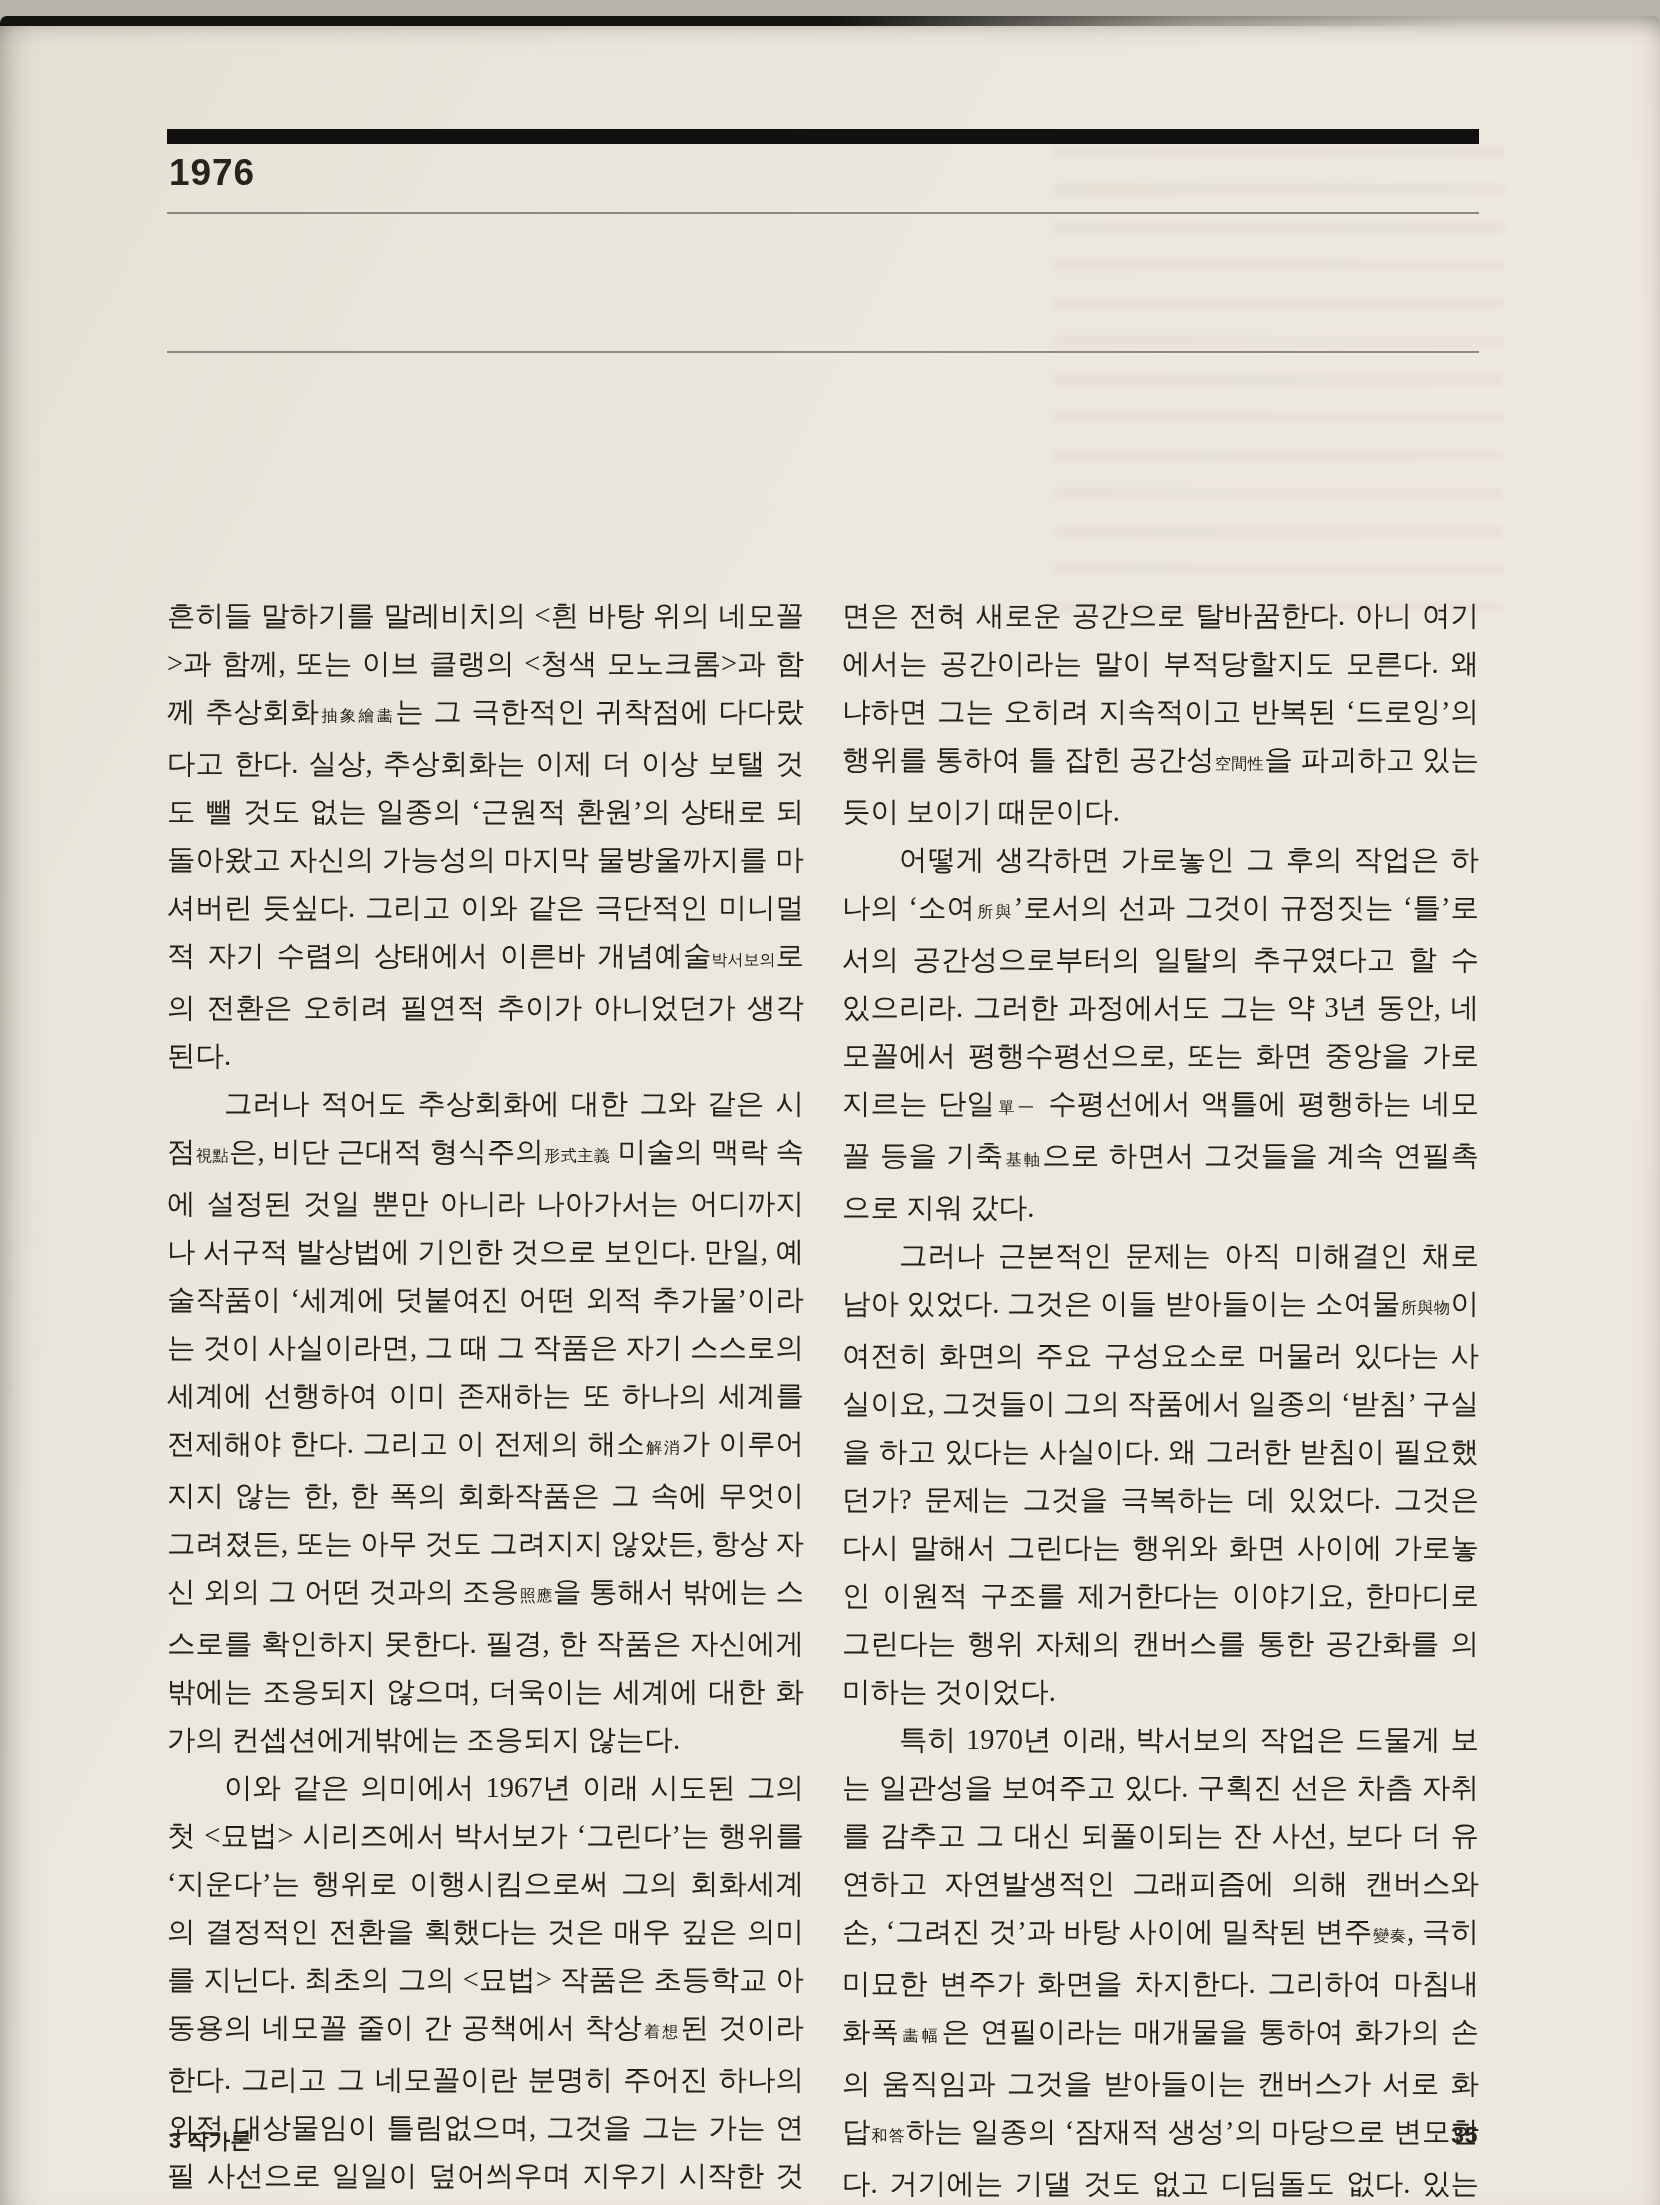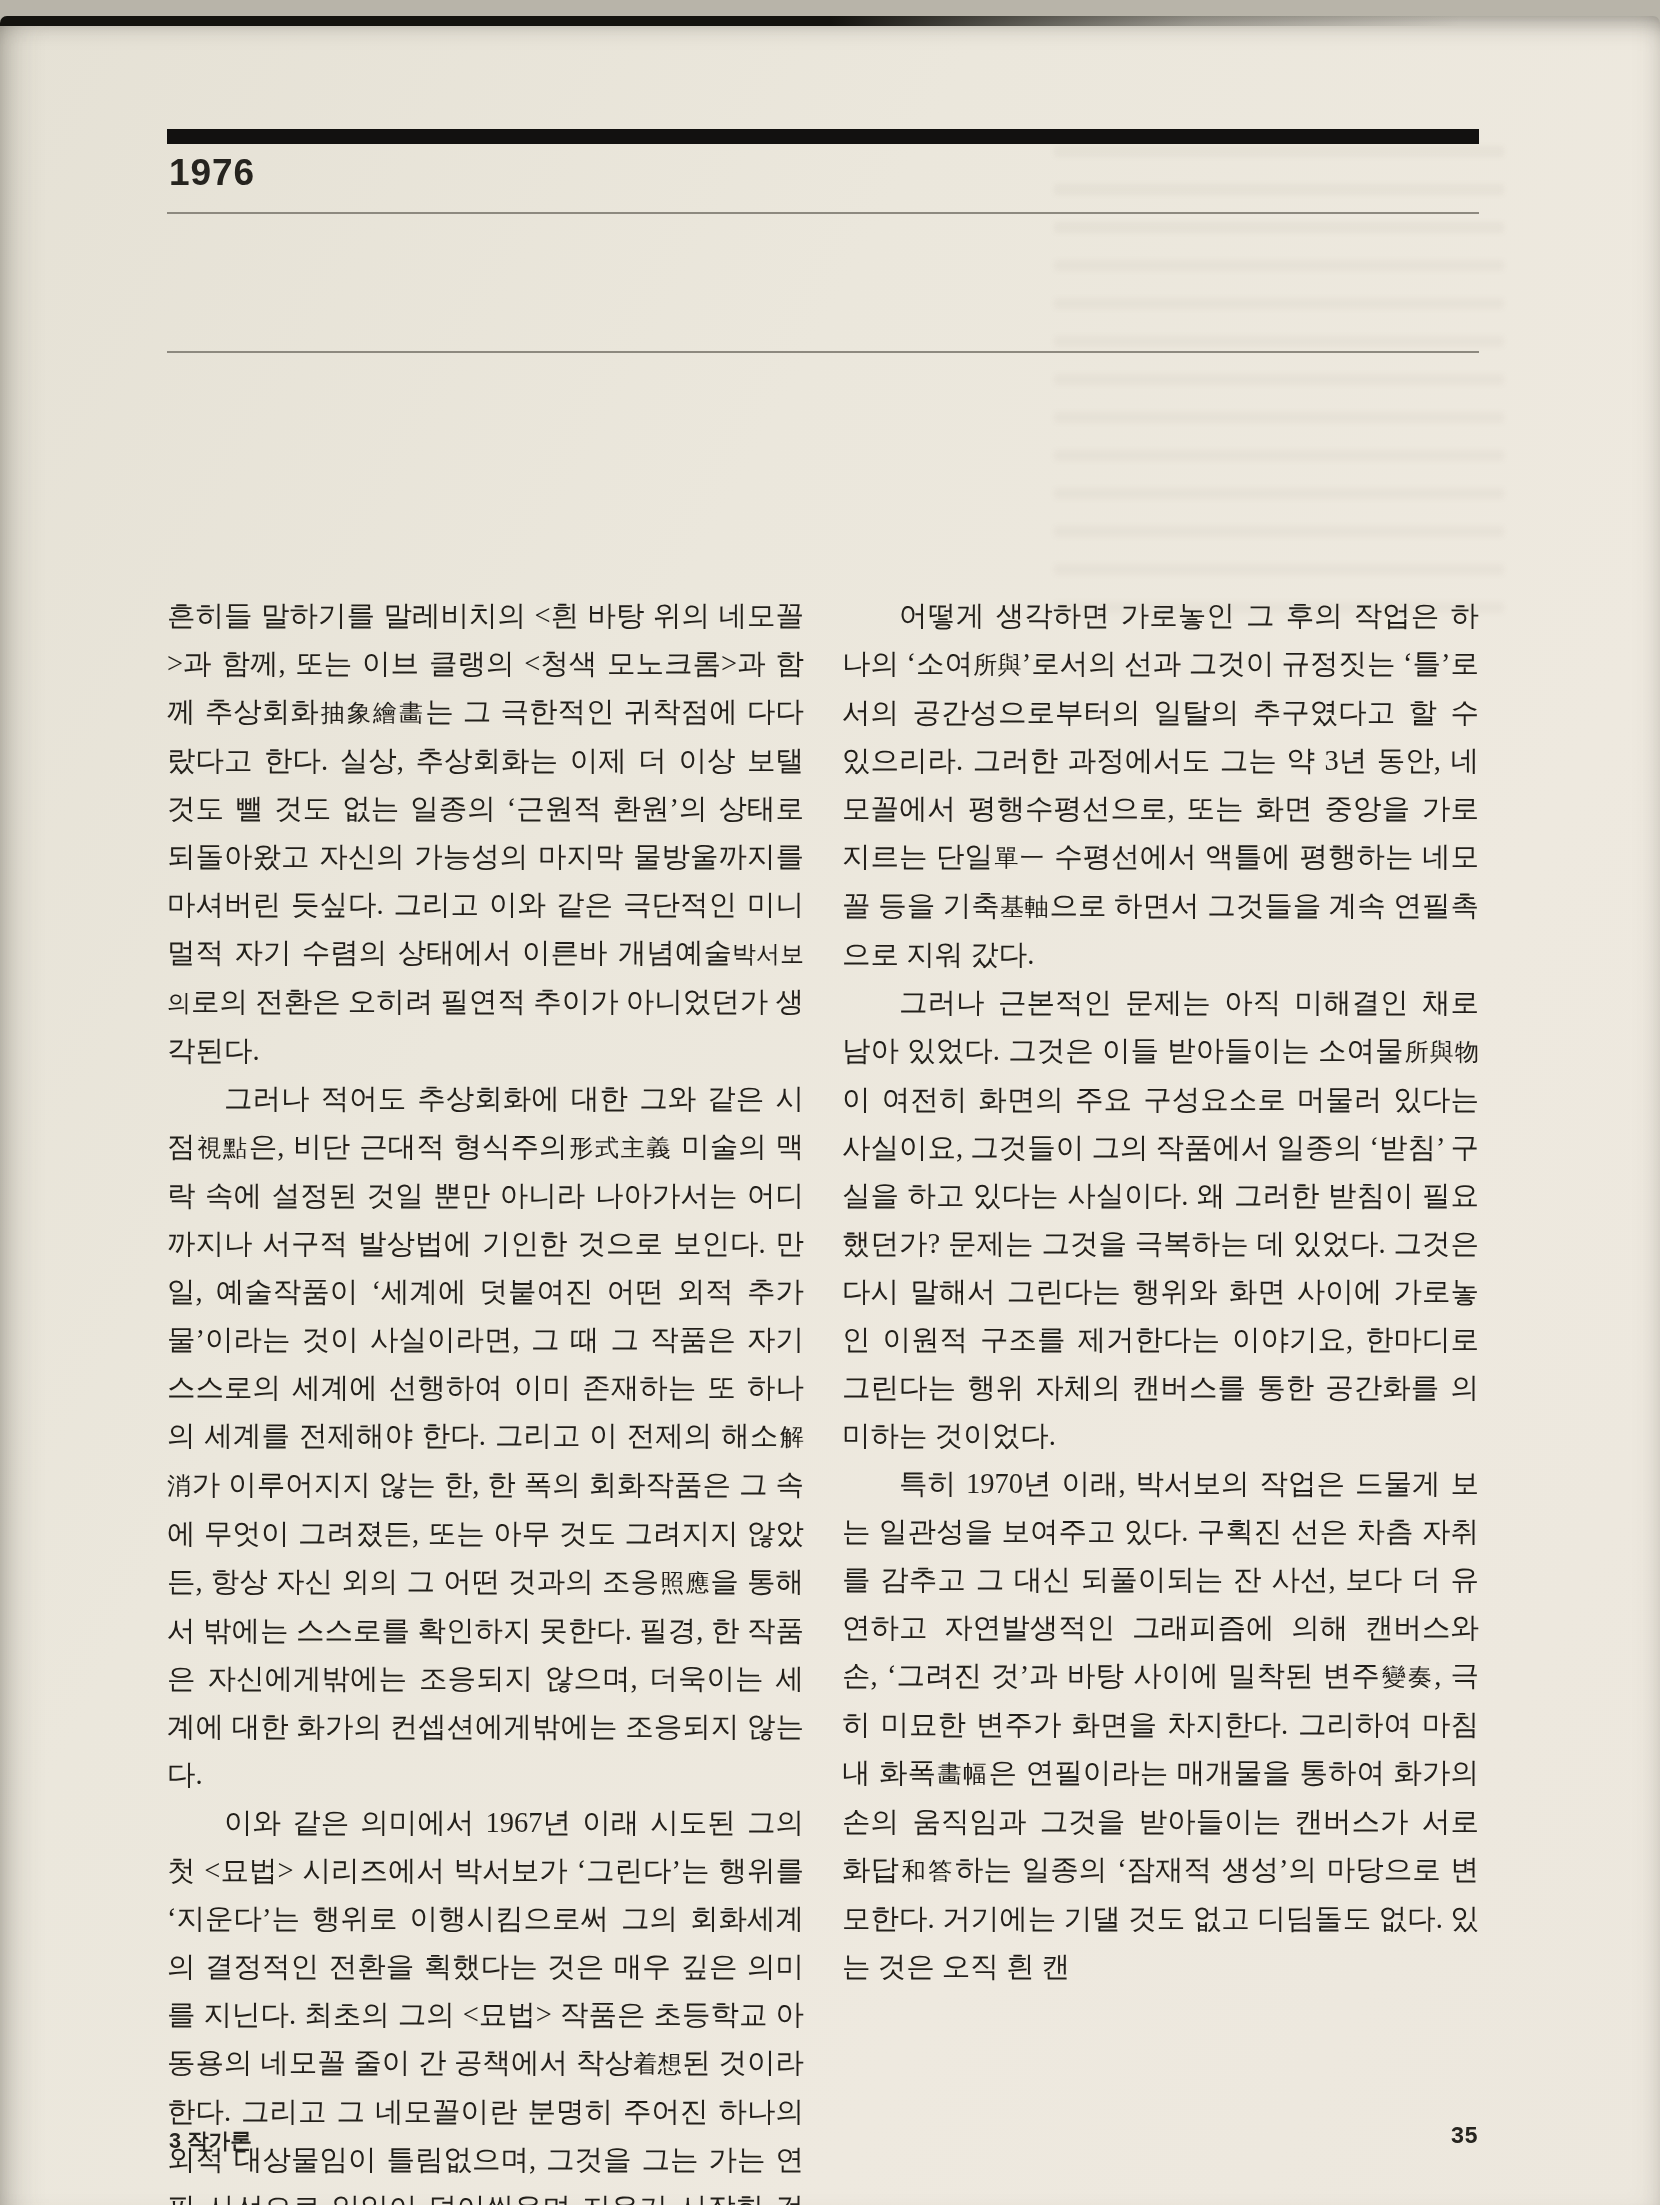--- a/index.html
+++ b/index.html
@@ -134,6 +134,7 @@
         <p class="para indent"><span>이와 같은 의미에서 1967년 이래 시도된 그의 첫 &lt;묘법&gt; 시리즈에서 박서보가 ‘그린다’는 행위를 ‘지운다’는 행위로 이행시킴으로써 그의 회화세계의 결정적인 전환을 획했다는 것은 매우 깊은 의미를 지닌다. 최초의 그의 &lt;묘법&gt; 작품은 초등학교 아동용의 네모꼴 줄이 간 공책에서 착상</span><span class="hanja">着想</span><span>된 것이라 한다. 그리고 그 네모꼴이란 분명히 주어진 하나의 외적 대상물임이 틀림없으며, 그것을 그는 가는 연필 사선으로 일일이 덮어씌우며 지우기 시작한 것이다. 그리하여 주어진 네모꼴과 치밀한 &lt;묘법&gt;의 선의 중첩으로 화</span></p>
       </div>
       <div class="col">
+        <p class="para"><span>면은 전혀 새로운 공간으로 탈바꿈한다. 아니 여기에서는 공간이라는 말이 부적당할지도 모른다. 왜냐하면 그는 오히려 지속적이고 반복된 ‘드로잉’의 행위를 통하여 틀 잡힌 공간성</span><span class="hanja">空間性</span><span>을 파괴하고 있는 듯이 보이기 때문이다.</span></p>
         <p class="para indent"><span>어떻게 생각하면 가로놓인 그 후의 작업은 하나의 ‘소여</span><span class="hanja">所與</span><span>’로서의 선과 그것이 규정짓는 ‘틀’로서의 공간성으로부터의 일탈의 추구였다고 할 수 있으리라. 그러한 과정에서도 그는 약 3년 동안, 네모꼴에서 평행수평선으로, 또는 화면 중앙을 가로지르는 단일</span><span class="hanja">單一</span><span> 수평선에서 액틀에 평행하는 네모꼴 등을 기축</span><span class="hanja">基軸</span><span>으로 하면서 그것들을 계속 연필촉으로 지워 갔다.</span></p>
         <p class="para indent"><span>그러나 근본적인 문제는 아직 미해결인 채로 남아 있었다. 그것은 이들 받아들이는 소여물</span><span class="hanja">所與物</span><span>이 여전히 화면의 주요 구성요소로 머물러 있다는 사실이요, 그것들이 그의 작품에서 일종의 ‘받침’ 구실을 하고 있다는 사실이다. 왜 그러한 받침이 필요했던가? 문제는 그것을 극복하는 데 있었다. 그것은 다시 말해서 그린다는 행위와 화면 사이에 가로놓인 이원적 구조를 제거한다는 이야기요, 한마디로 그린다는 행위 자체의 캔버스를 통한 공간화를 의미하는 것이었다.</span></p>
         <p class="para indent"><span>특히 1970년 이래, 박서보의 작업은 드물게 보는 일관성을 보여주고 있다. 구획진 선은 차츰 자취를 감추고 그 대신 되풀이되는 잔 사선, 보다 더 유연하고 자연발생적인 그래피즘에 의해 캔버스와 손, ‘그려진 것’과 바탕 사이에 밀착된 변주</span><span class="hanja">變奏</span><span>, 극히 미묘한 변주가 화면을 차지한다. 그리하여 마침내 화폭</span><span class="hanja">畵幅</span><span>은 연필이라는 매개물을 통하여 화가의 손의 움직임과 그것을 받아들이는 캔버스가 서로 화답</span><span class="hanja">和答</span><span>하는 일종의 ‘잠재적 생성’의 마당으로 변모한다. 거기에는 기댈 것도 없고 디딤돌도 없다. 있는 것은 오직 흰 캔</span></p>

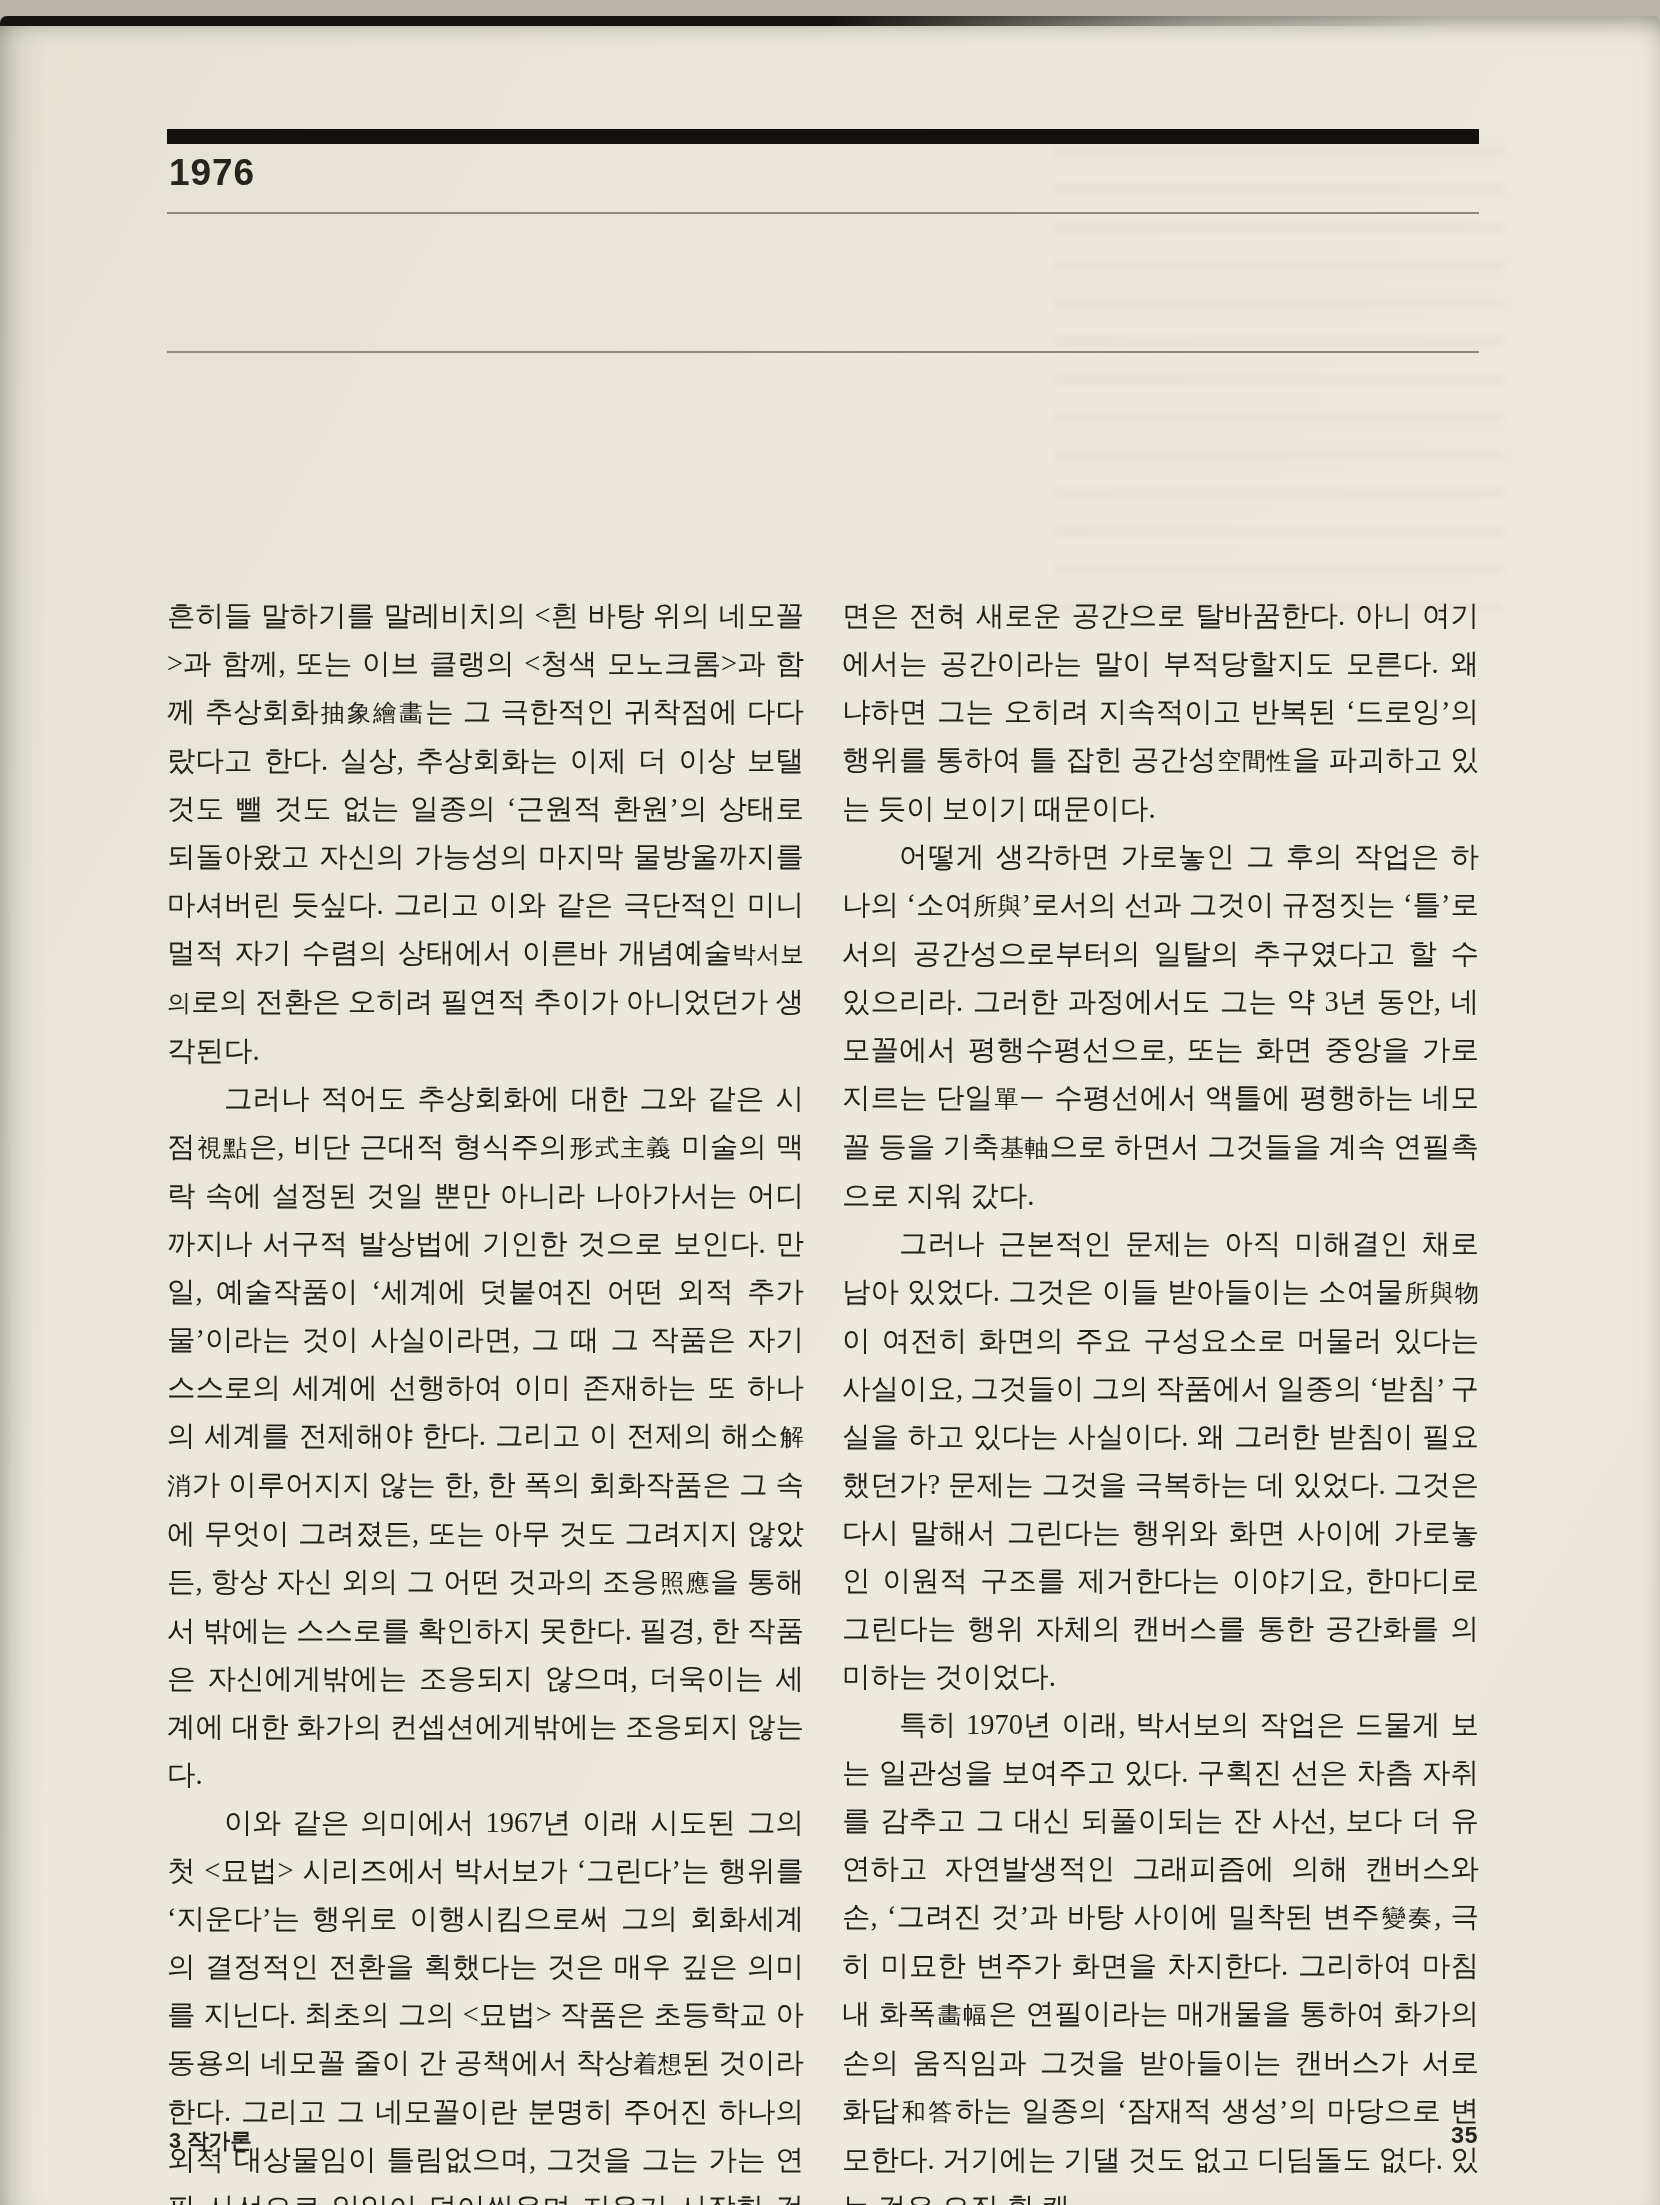--- a/index.html
+++ b/index.html
@@ -95,7 +95,7 @@
     word-break: break-all;
   }
   .para.indent { text-indent: 2em; }
-  .hanja { font-size: 24px; }
+  .hanja { font-size: 16px; }
   .footer-left {
     position: absolute;
     left: 169px; top: 2110px;

